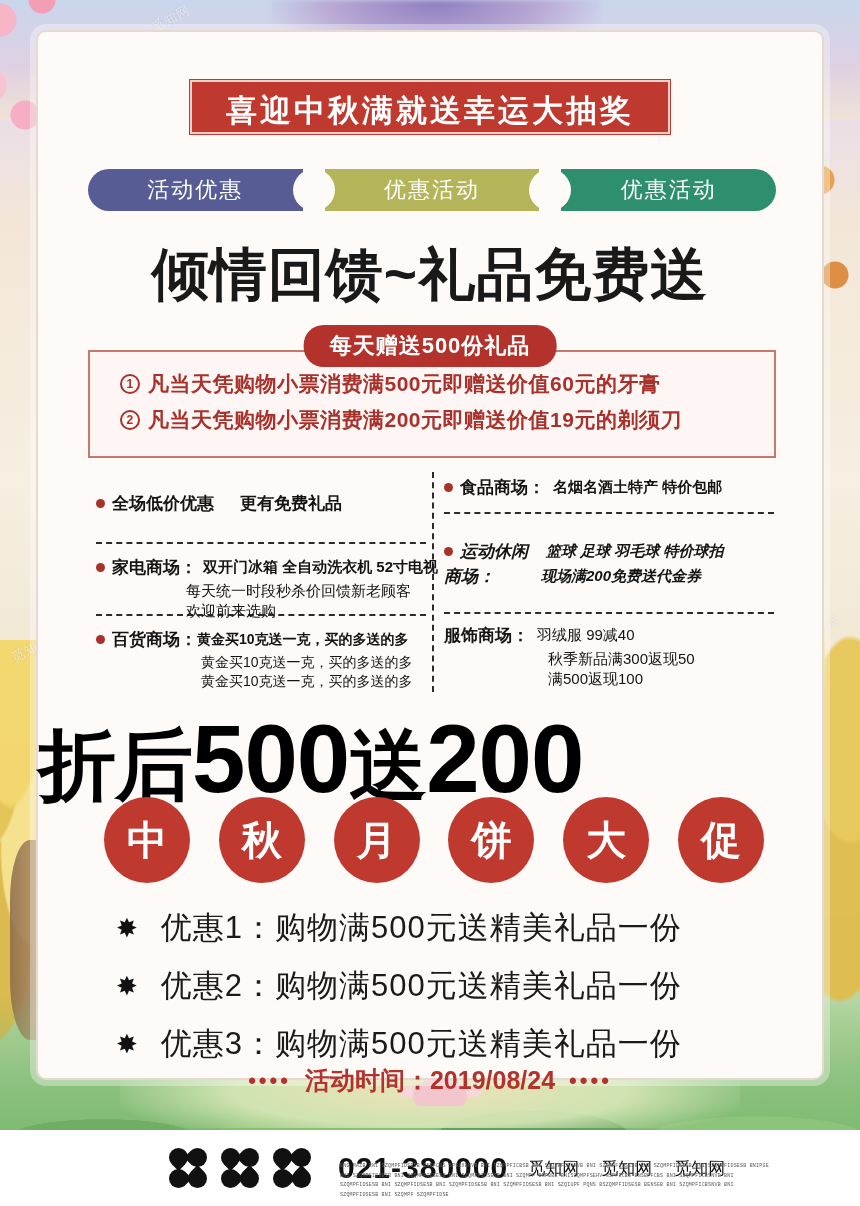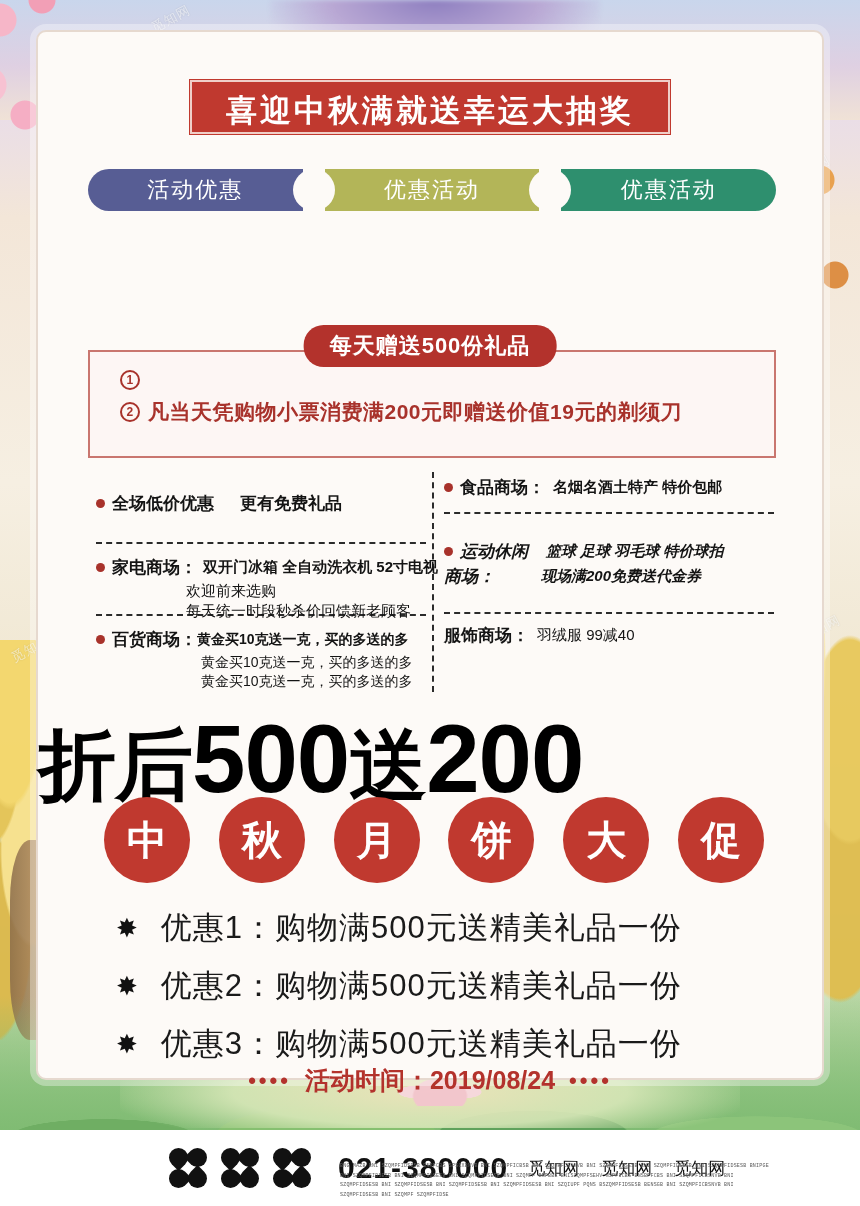--- a/index.html
+++ b/index.html
@@ -343,6 +343,7 @@
       <div class="tab t3">优惠活动</div>
     </div>
 
+    <div class="headline">倾情回馈~礼品免费送</div>
 
     <div class="gift-pill">每天赠送500份礼品</div>
 

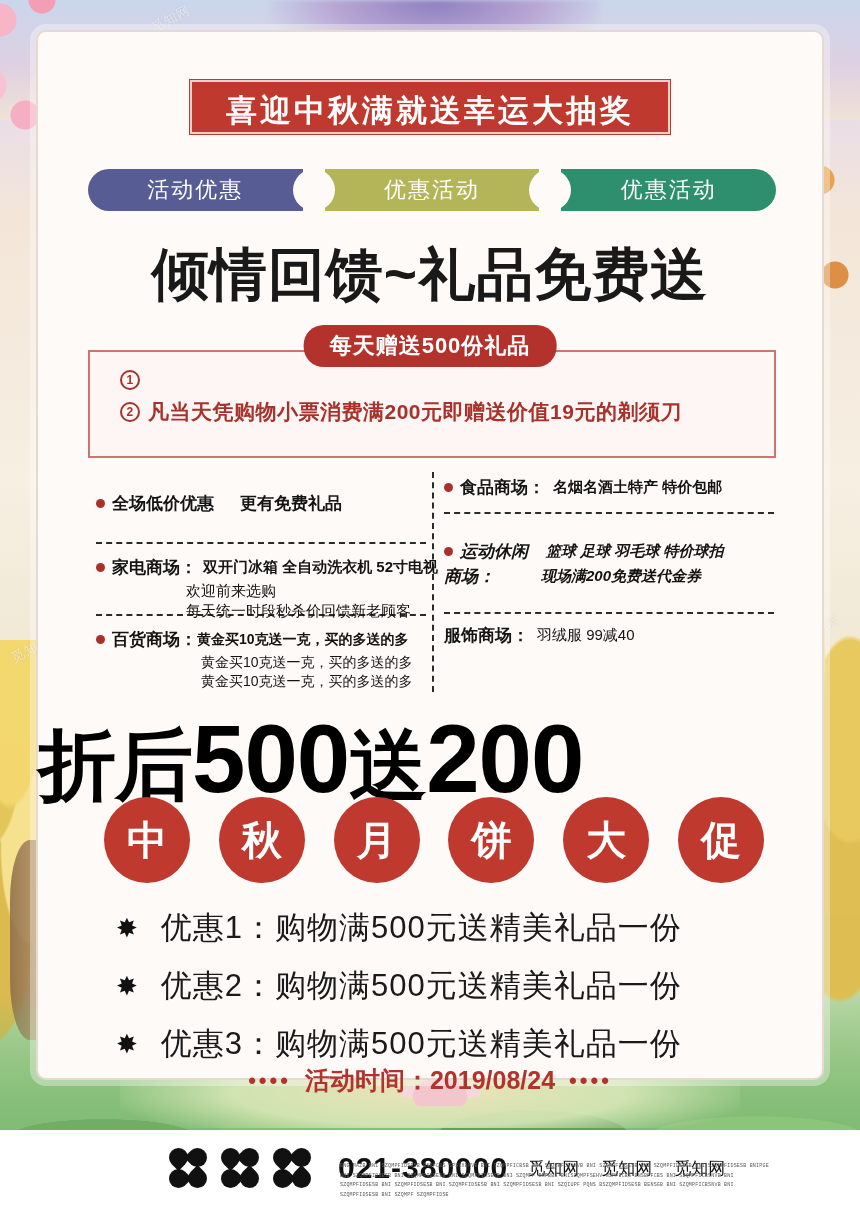--- a/index.html
+++ b/index.html
@@ -350,6 +350,7 @@
     <div class="rules-box">
       <div class="rule-line">
         <span class="rule-num">1</span>
+        <span>凡当天凭购物小票消费满500元即赠送价值60元的牙膏</span>
       </div>
       <div class="rule-line">
         <span class="rule-num">2</span>

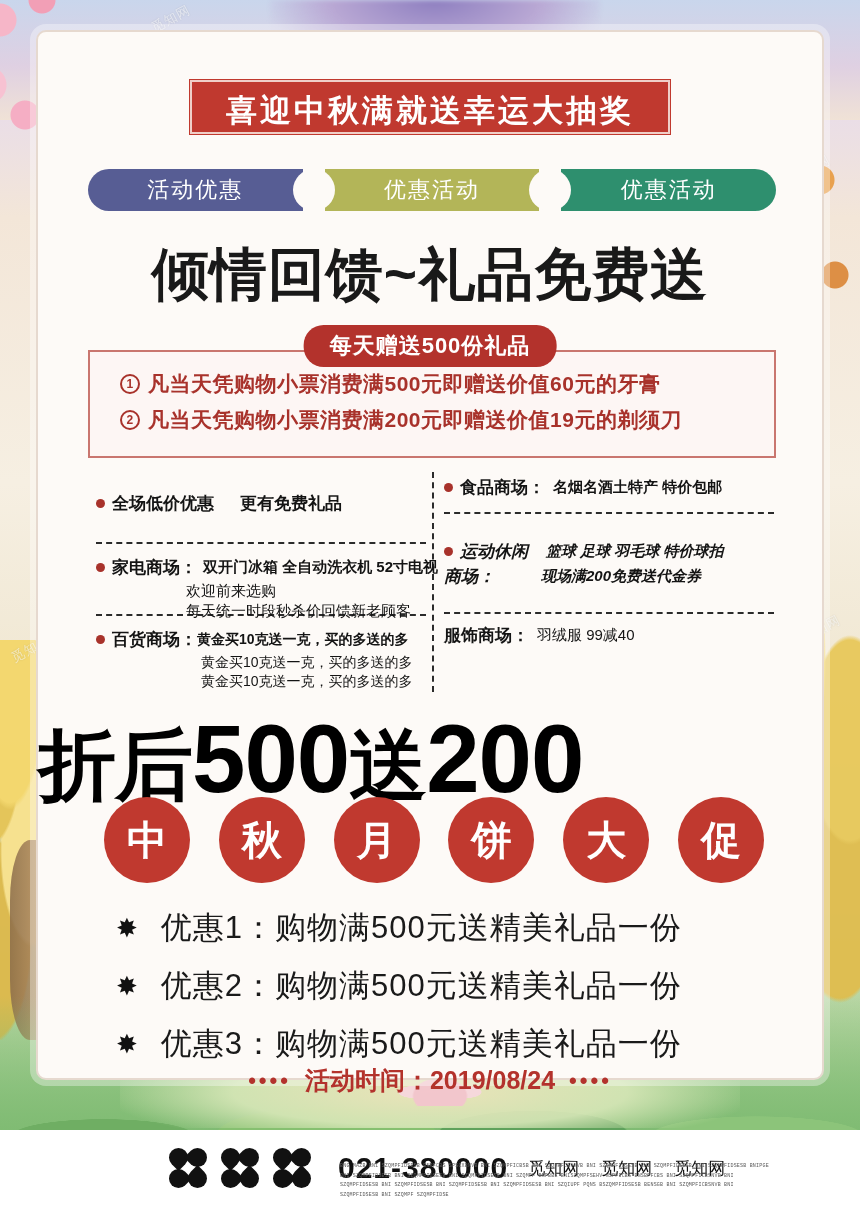--- a/index.html
+++ b/index.html
@@ -380,8 +380,8 @@
           <span style="font-size:15px; padding-top:2px; margin-left:6px;">双开门冰箱  全自动洗衣机   52寸电视</span>
         </div>
         <div class="body" style="padding-left:90px;">
+          <div>每天统一时段秒杀价回馈新老顾客</div>
           <div>欢迎前来选购</div>
-          <div>每天统一时段秒杀价回馈新老顾客</div>
         </div>
       </div>
 

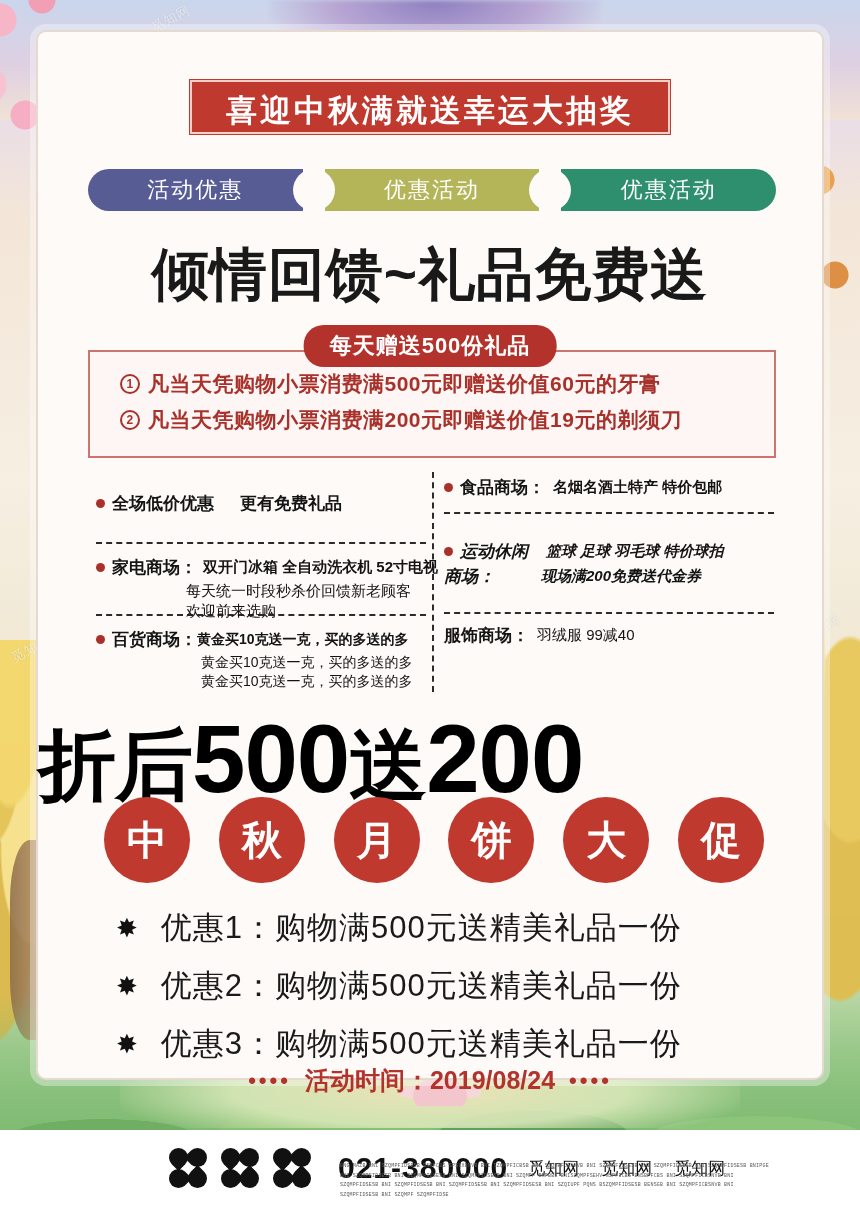--- a/index.html
+++ b/index.html
@@ -422,6 +422,10 @@
           <span class="lbl">服饰商场：</span>
           <span class="val">羽绒服  99减40</span>
         </div>
+        <div class="body" style="padding-left:104px;">
+          <div>秋季新品满300返现50</div>
+          <div>满500返现100</div>
+        </div>
       </div>
     </div>
 

